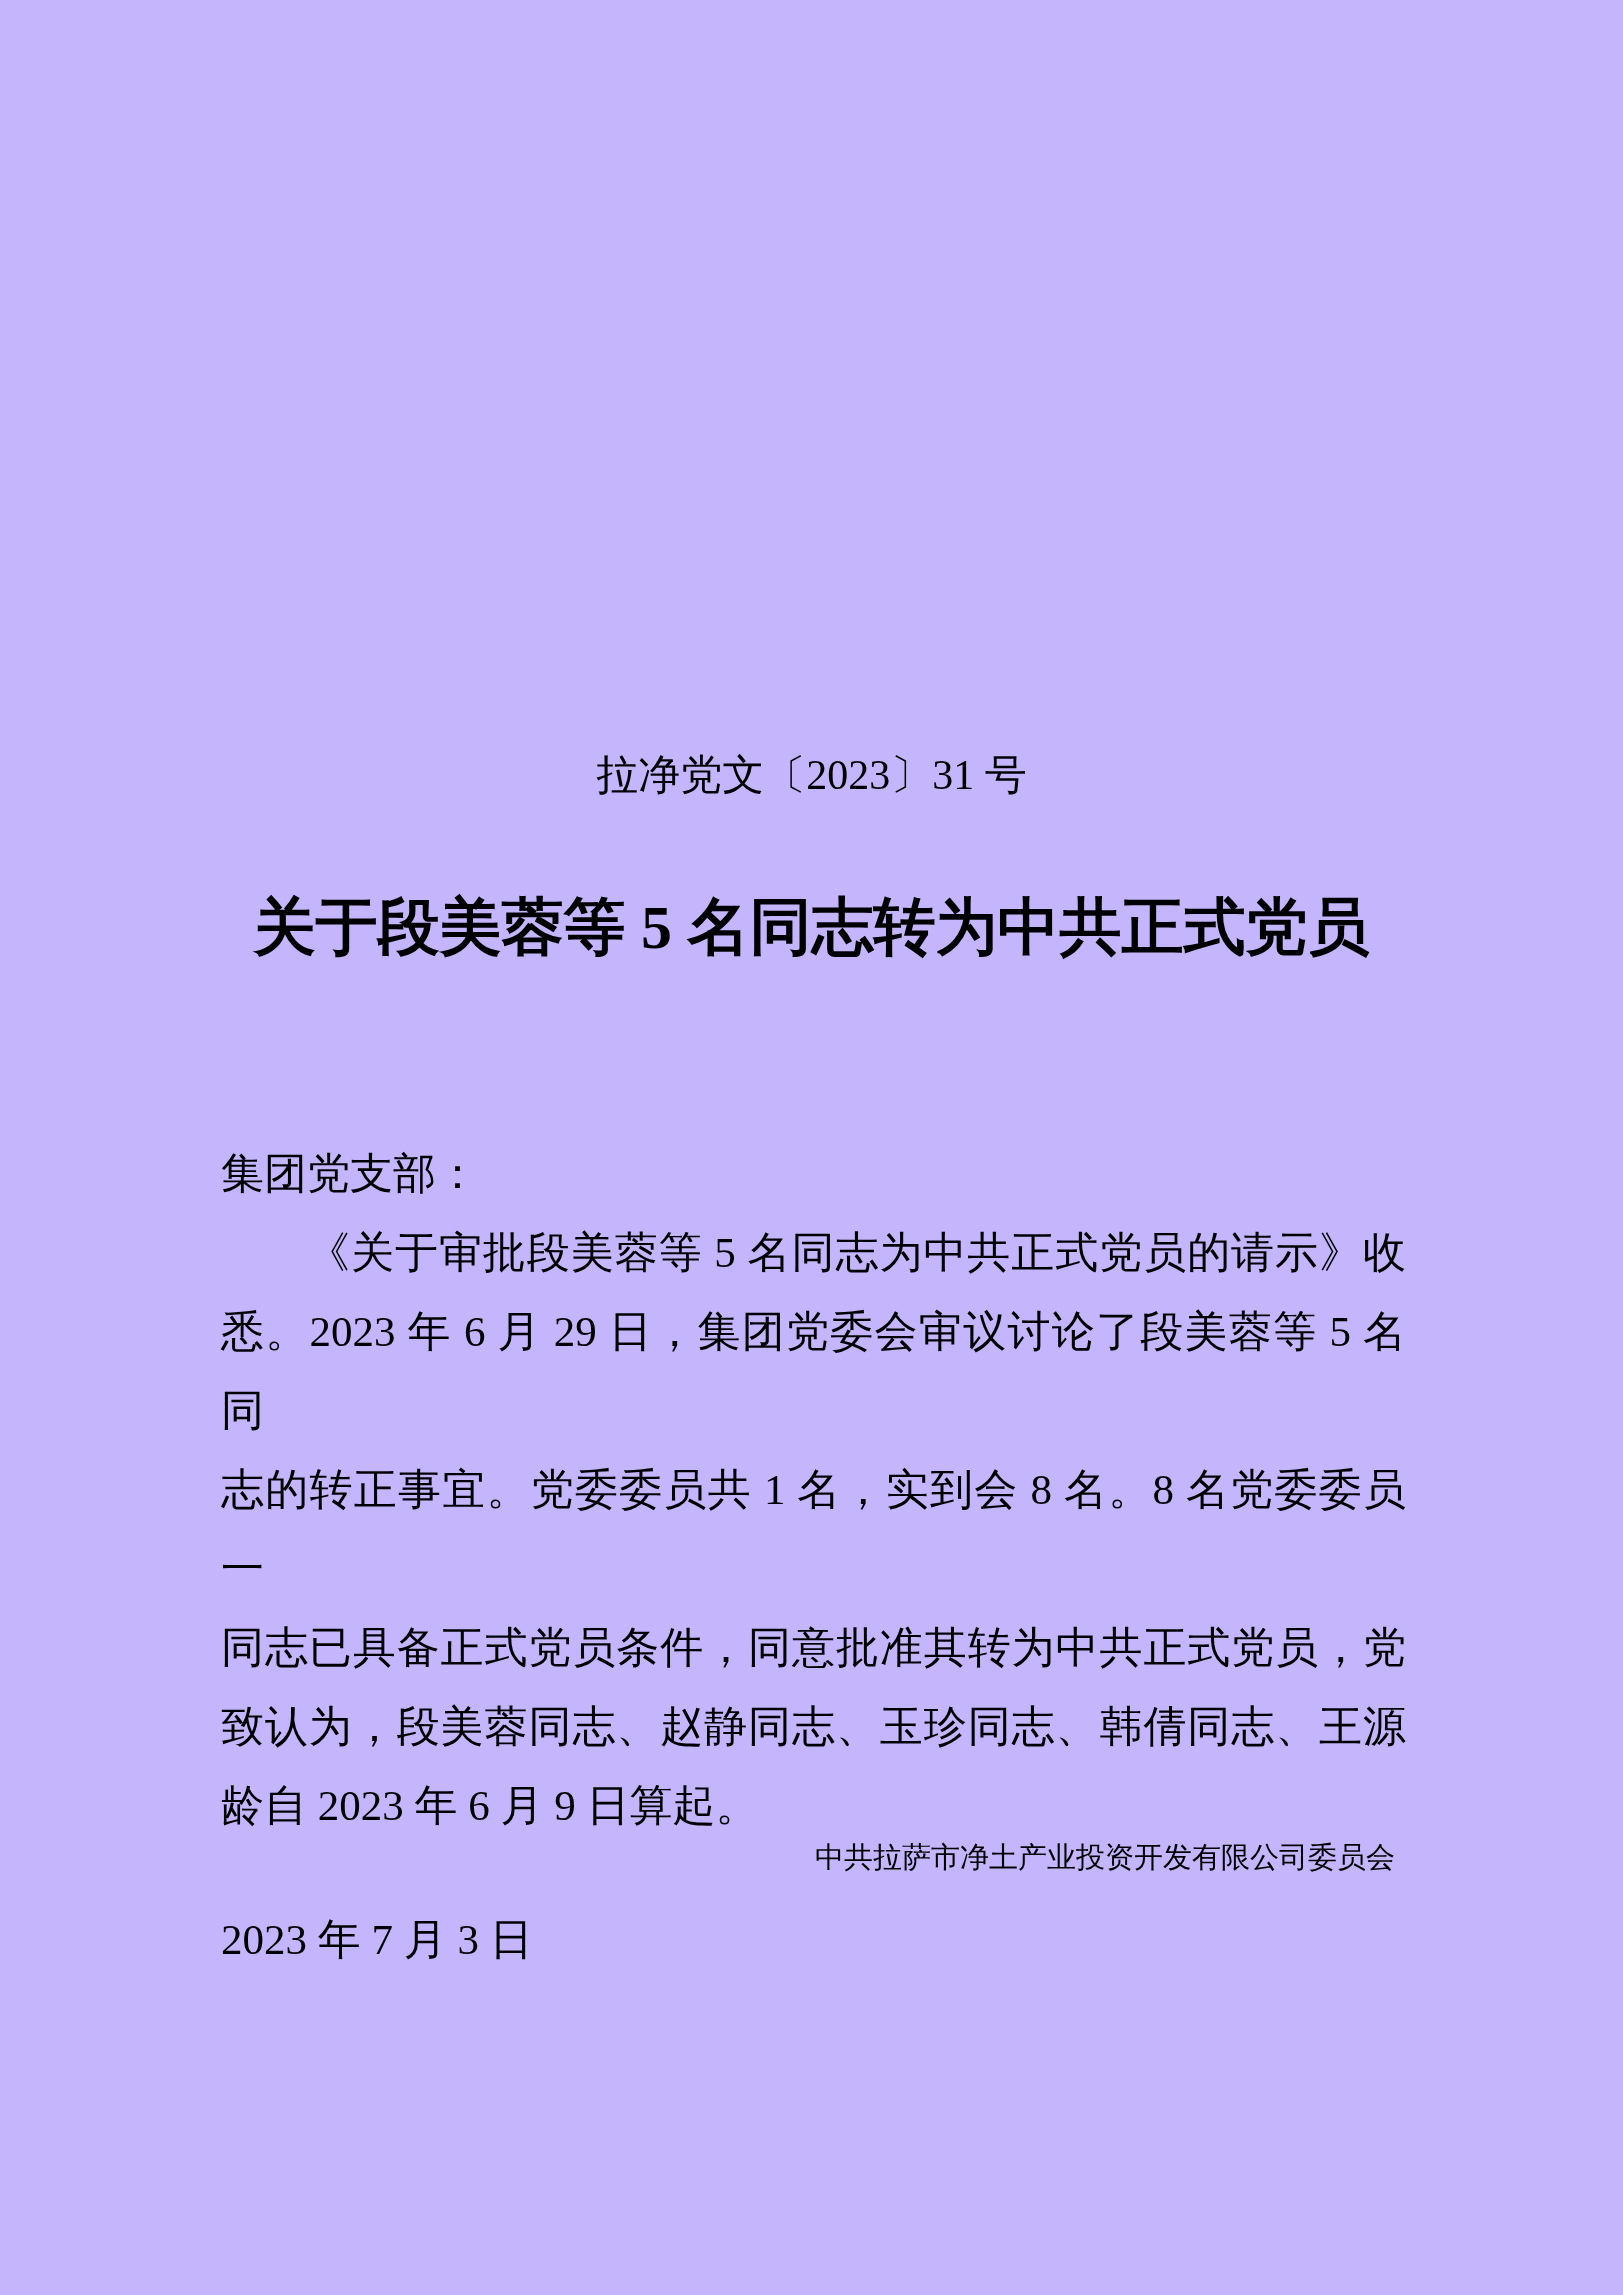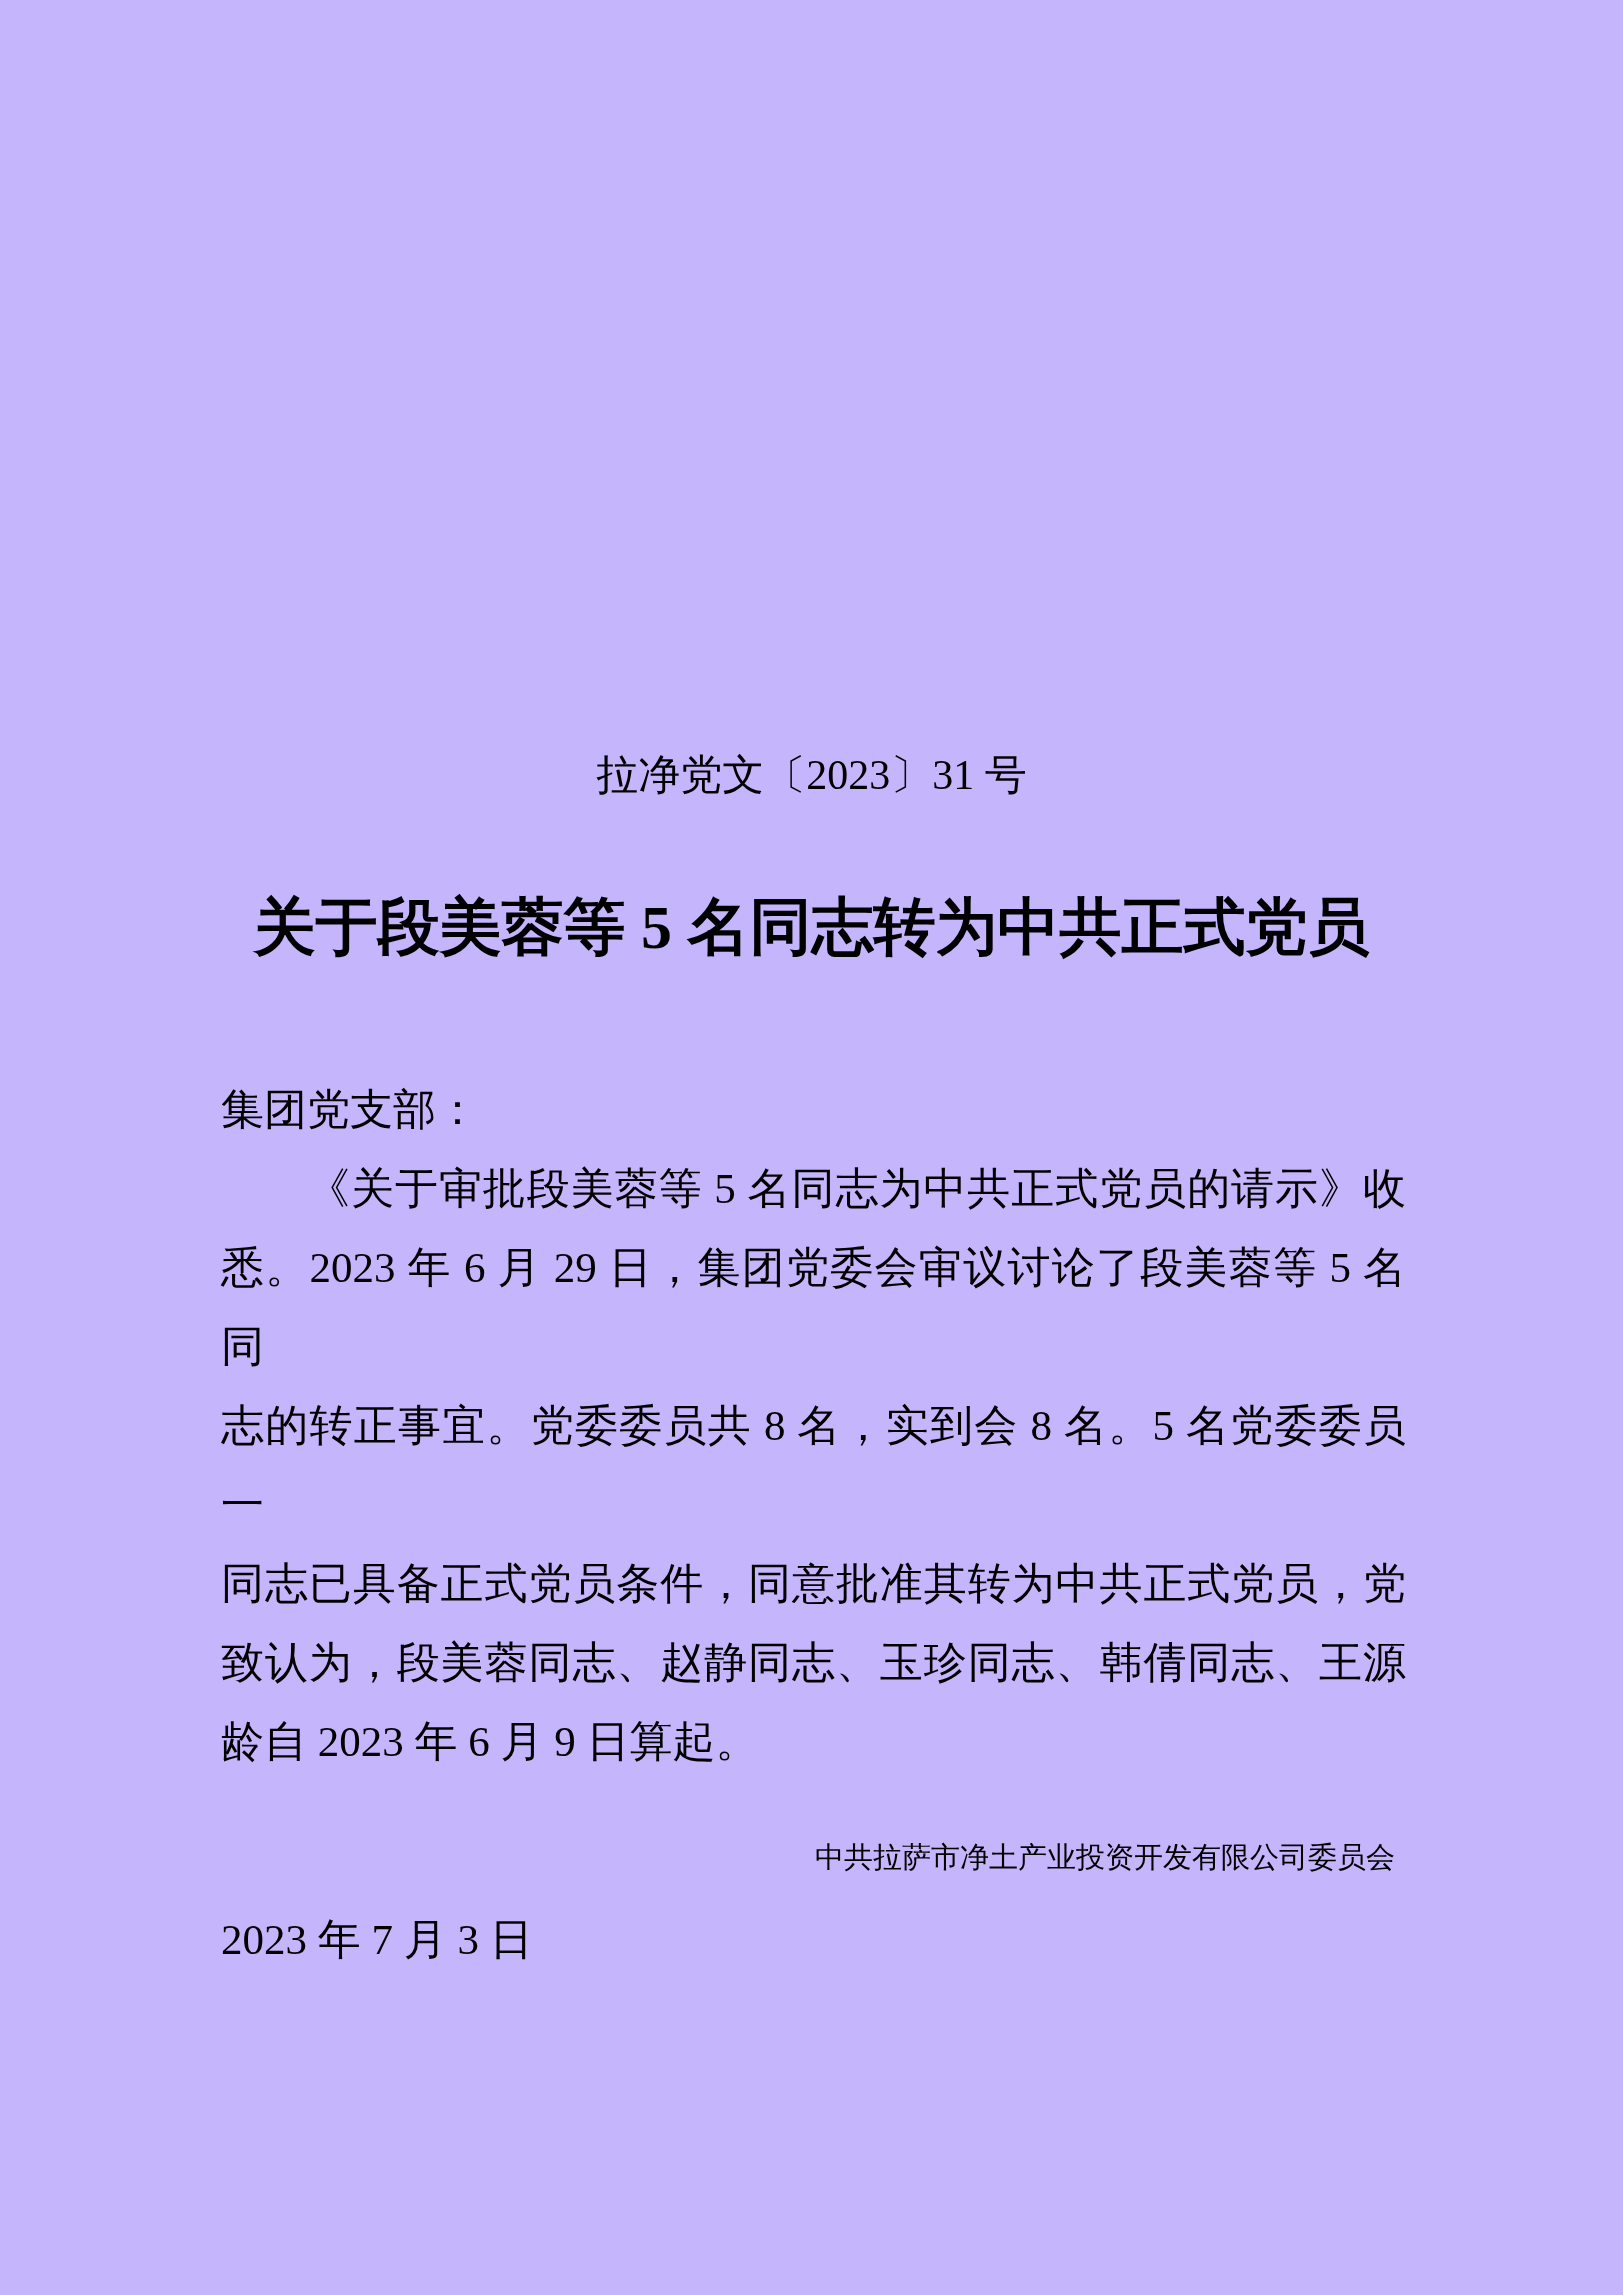--- a/index.html
+++ b/index.html
@@ -38,7 +38,7 @@
   }
   .body-block {
     position: absolute;
-    top: 1070px;
+    top: 1134px;
     left: 221px;
     width: 1185px;
     font-size: 43px;

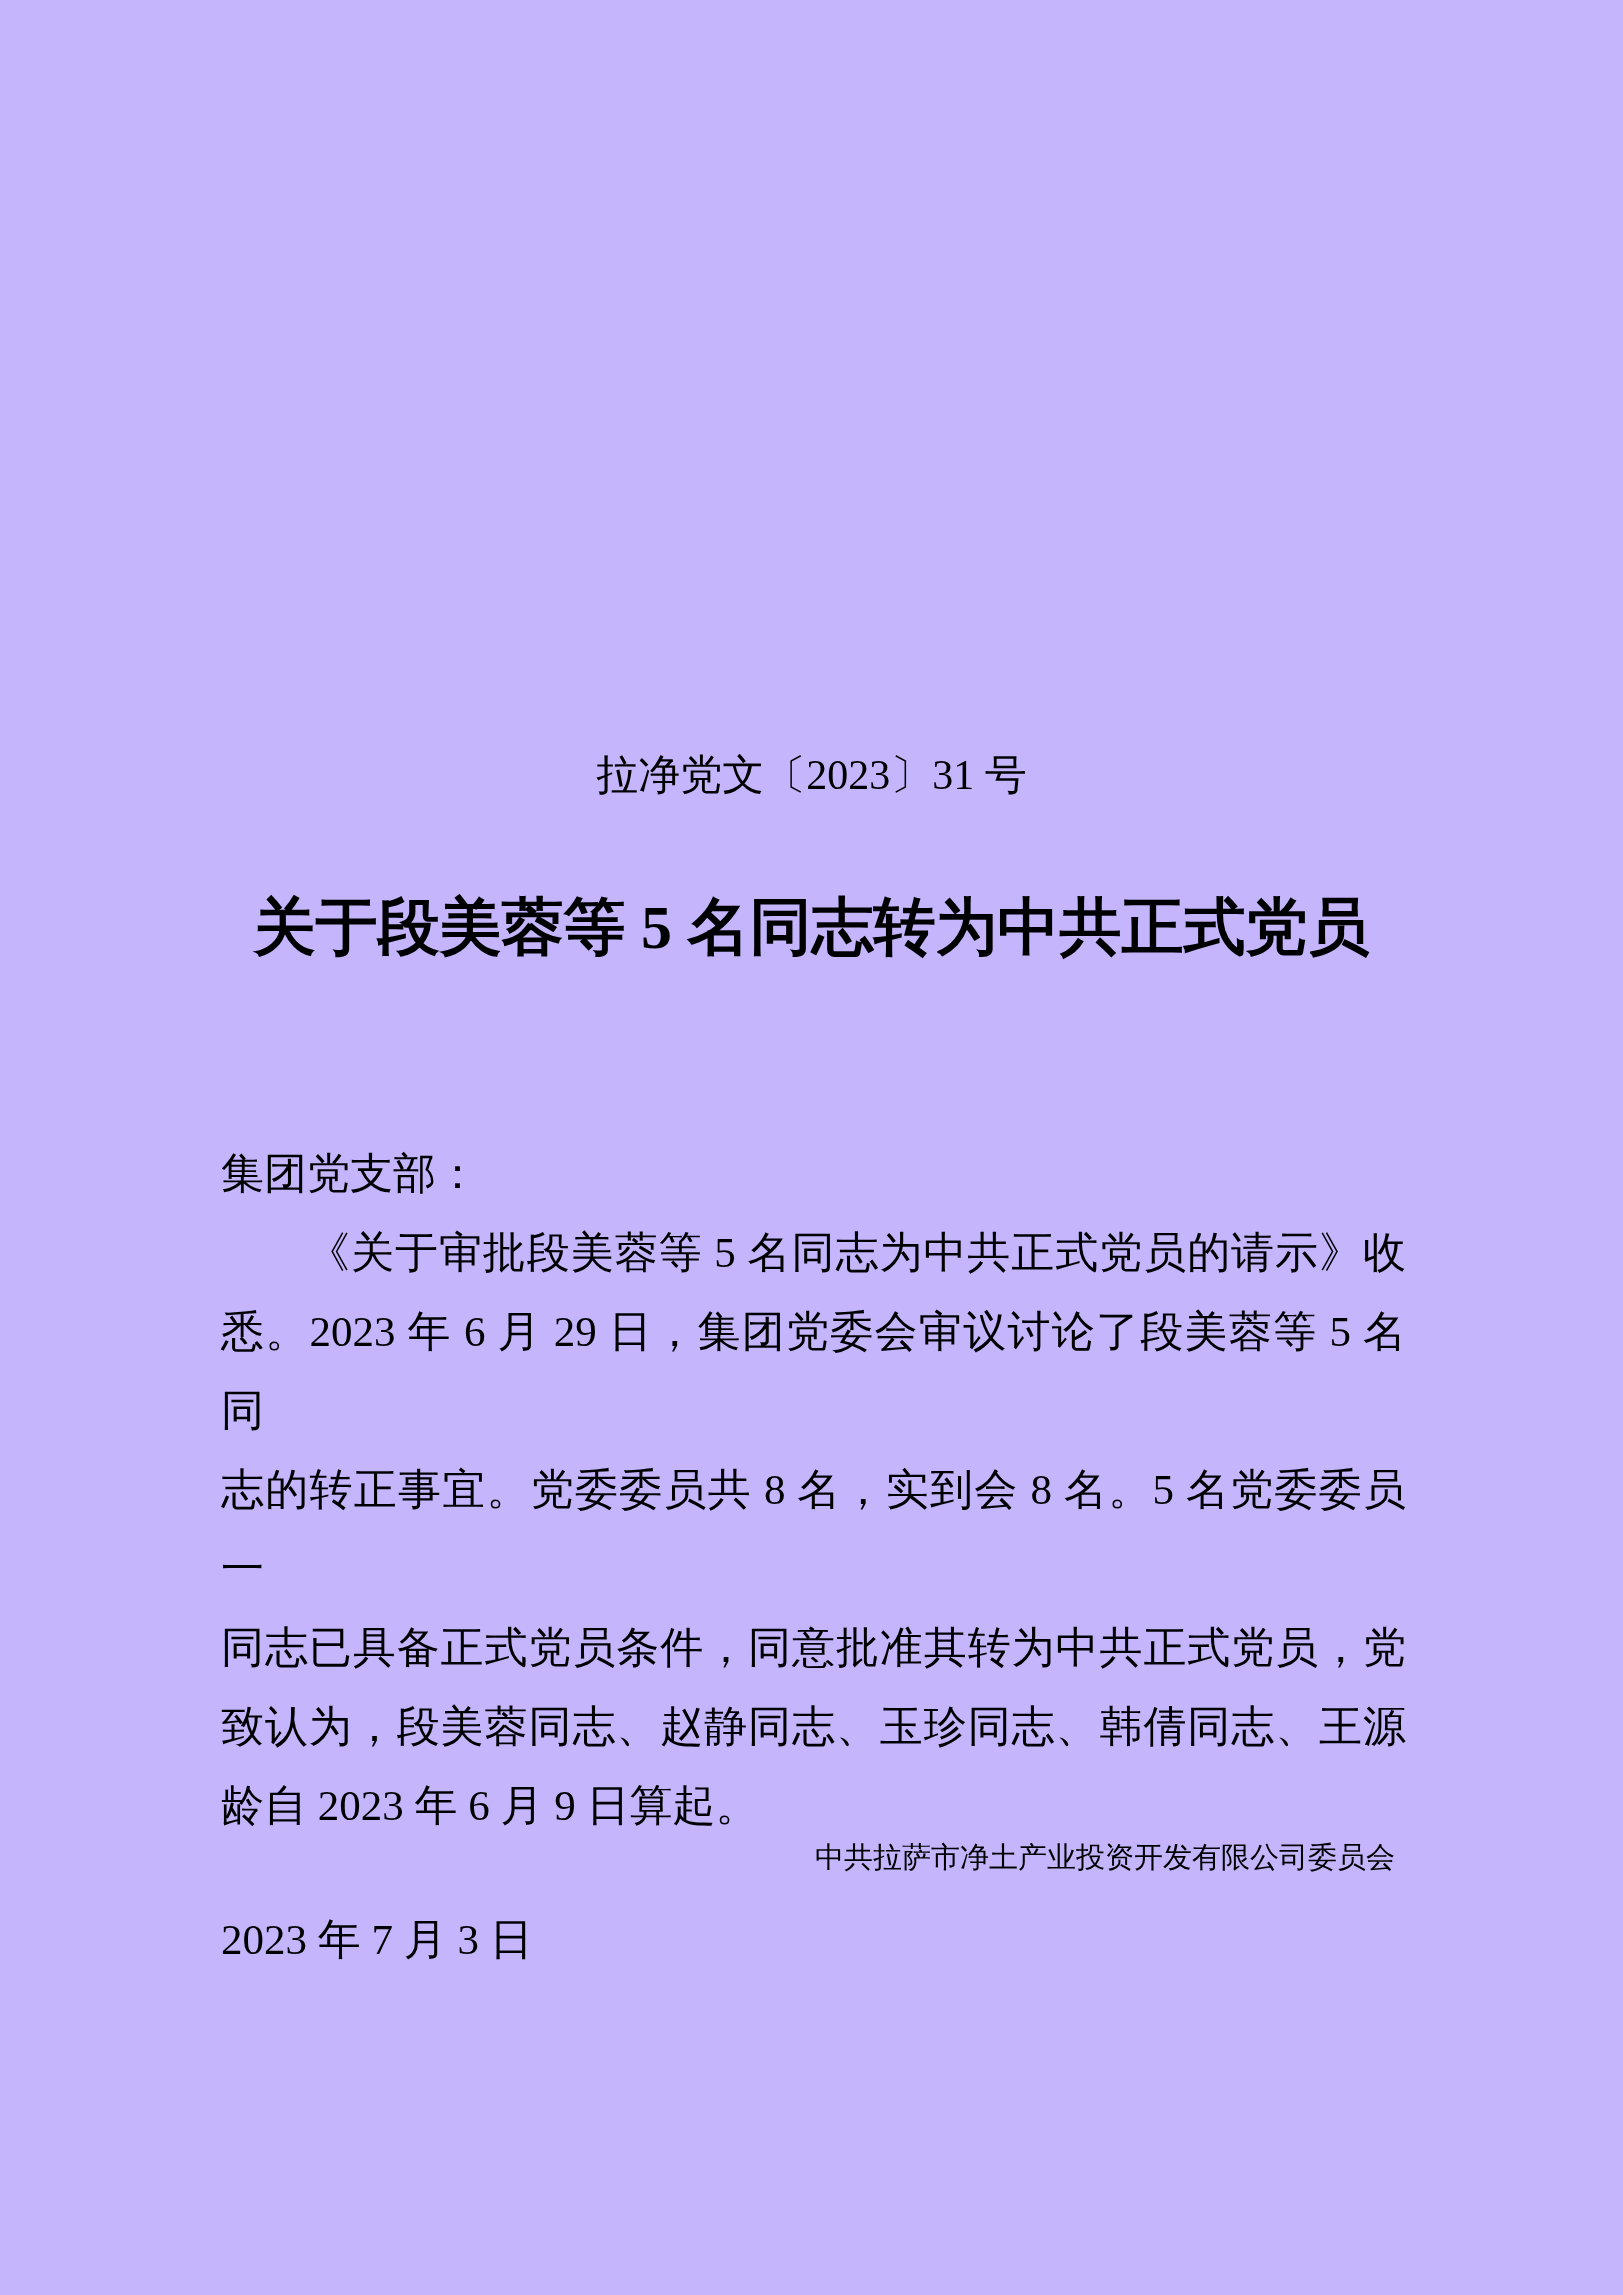--- a/index.html
+++ b/index.html
@@ -96,7 +96,7 @@
     <div class="salutation">集团党支部：</div>
     <div class="para-line first-line">《关于审批段美蓉等 5 名同志为中共正式党员的请示》收</div>
     <div class="para-line">悉。2023 年 6 月 29 日，集团党委会审议讨论了段美蓉等 5 名同</div>
-    <div class="para-line">志的转正事宜。党委委员共 8 名，实到会 8 名。5 名党委委员一</div>
+    <div class="para-line">志的转正事宜。党委委员共 1 名，实到会 8 名。8 名党委委员一</div>
     <div class="para-line">同志已具备正式党员条件，同意批准其转为中共正式党员，党</div>
     <div class="para-line">致认为，段美蓉同志、赵静同志、玉珍同志、韩倩同志、王源</div>
     <div class="para-line last-line">龄自 2023 年 6 月 9 日算起。</div>

